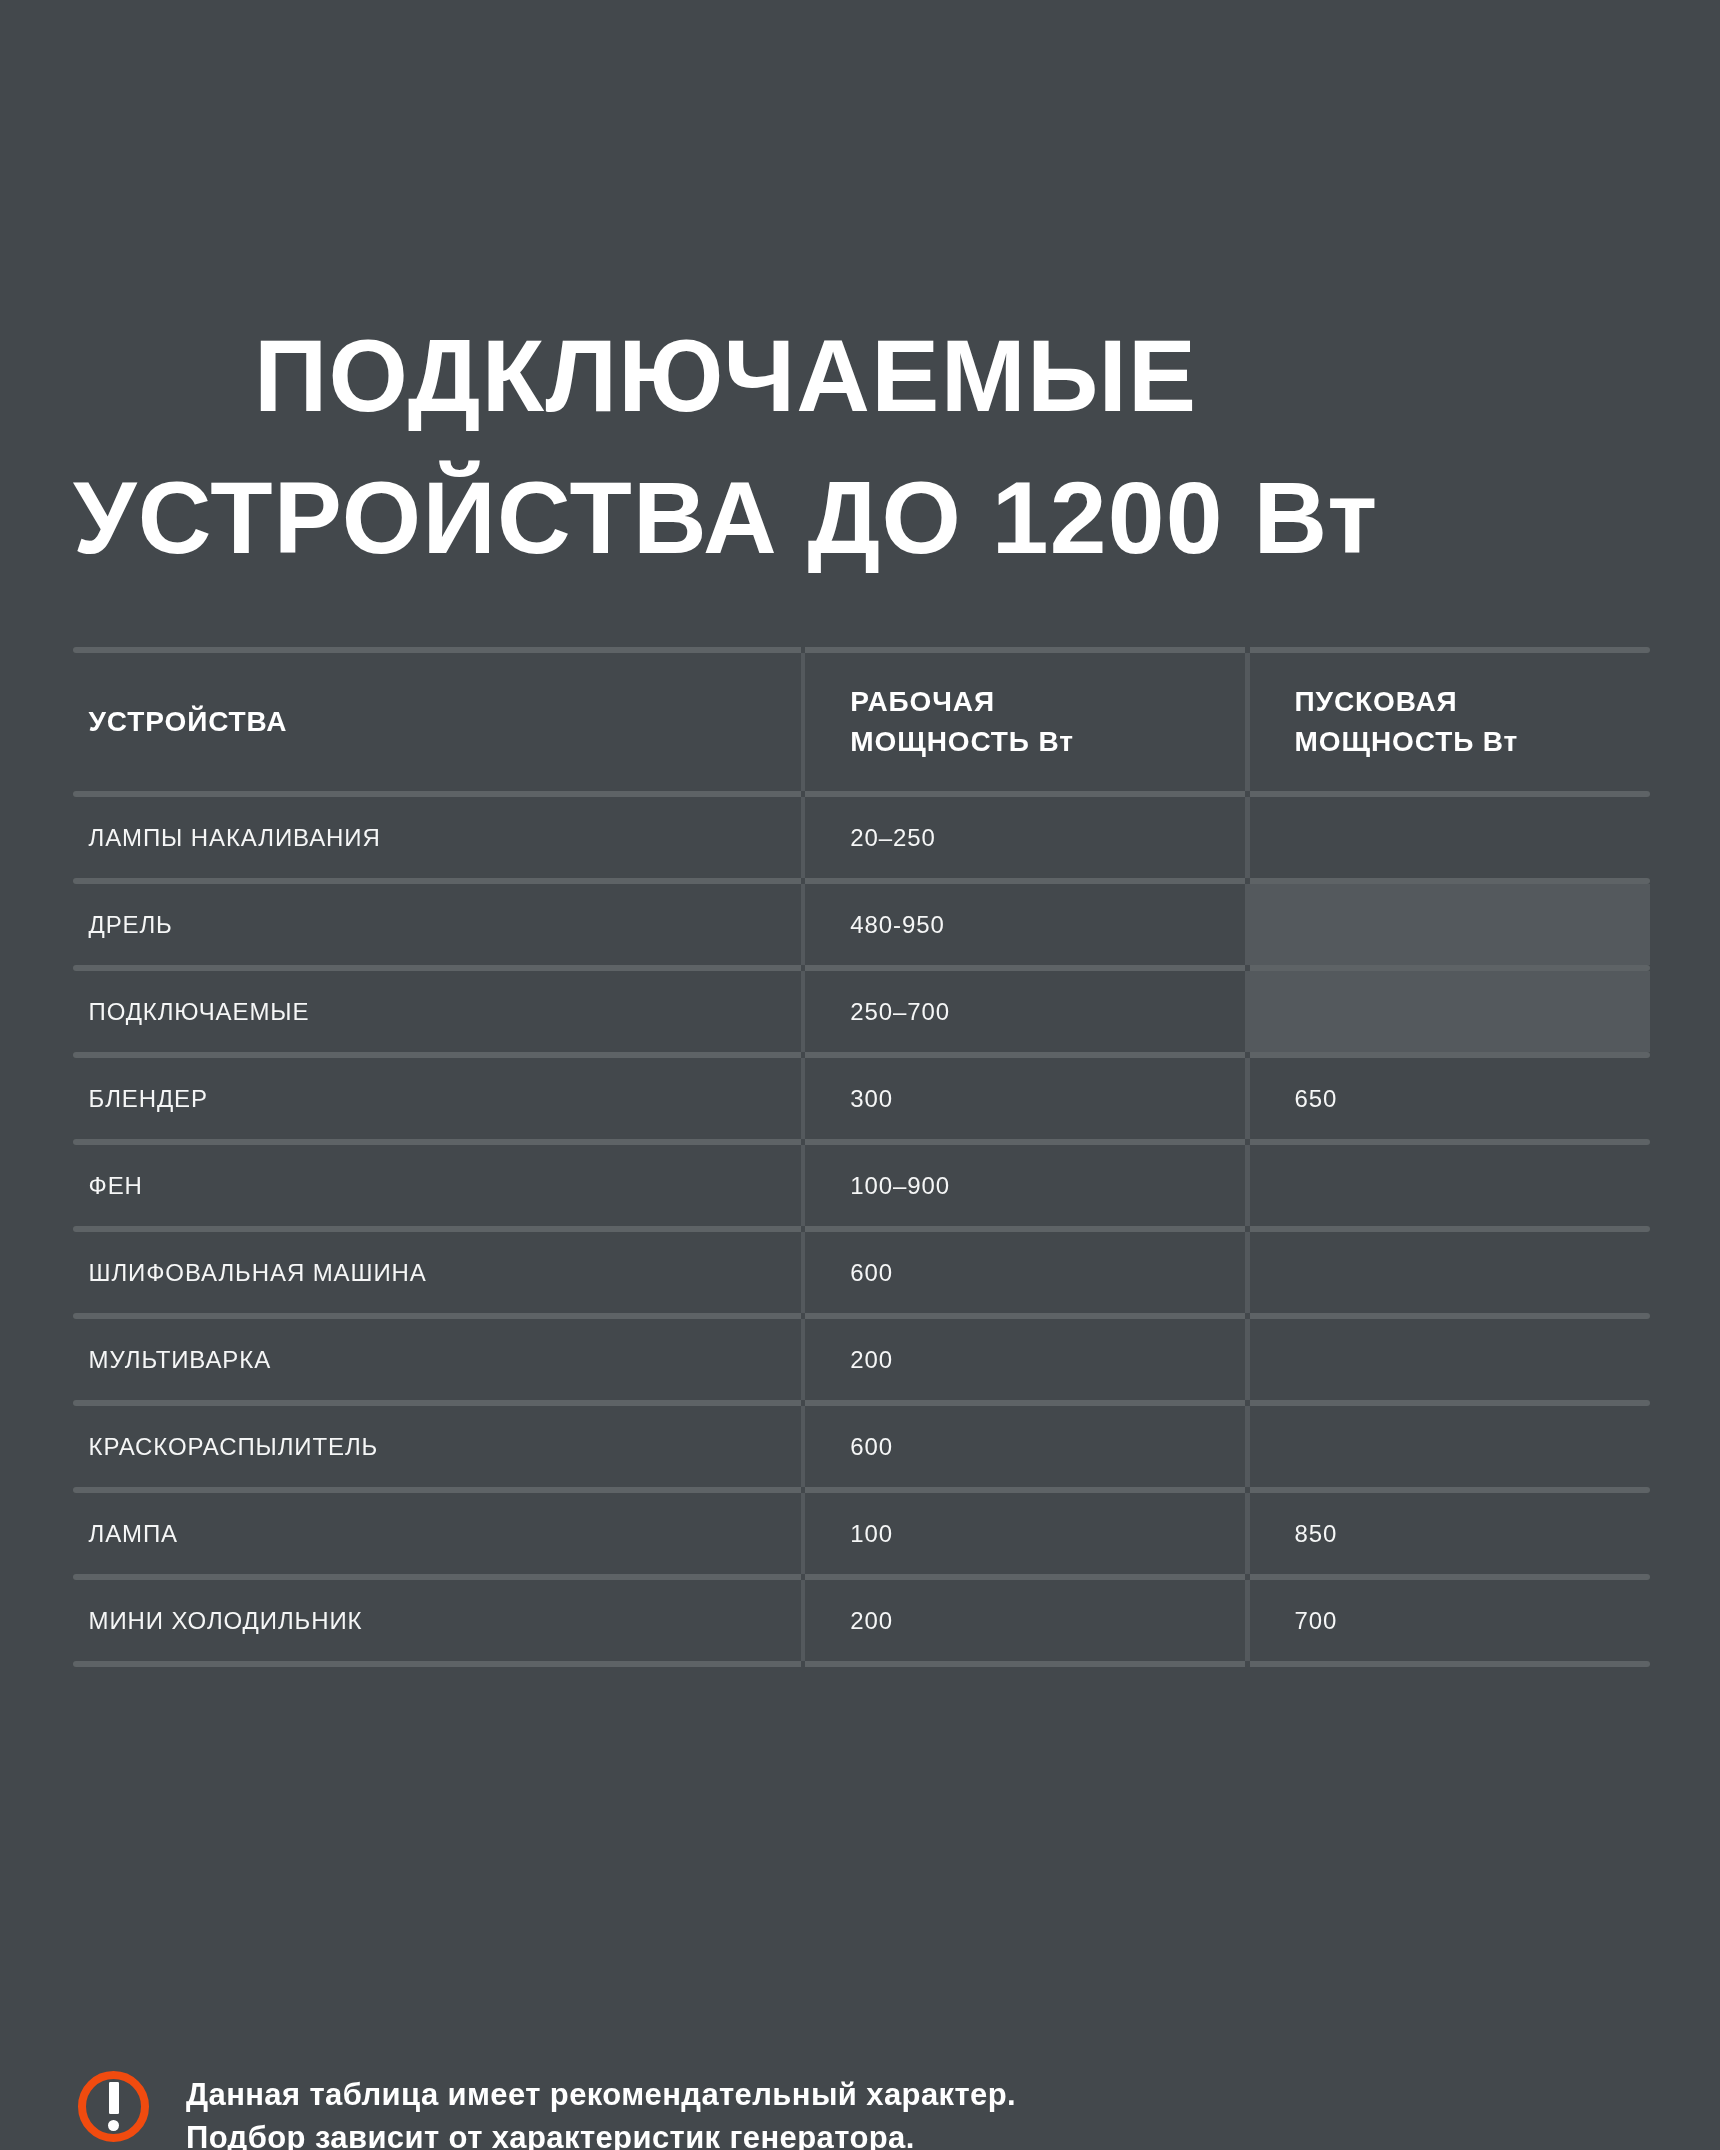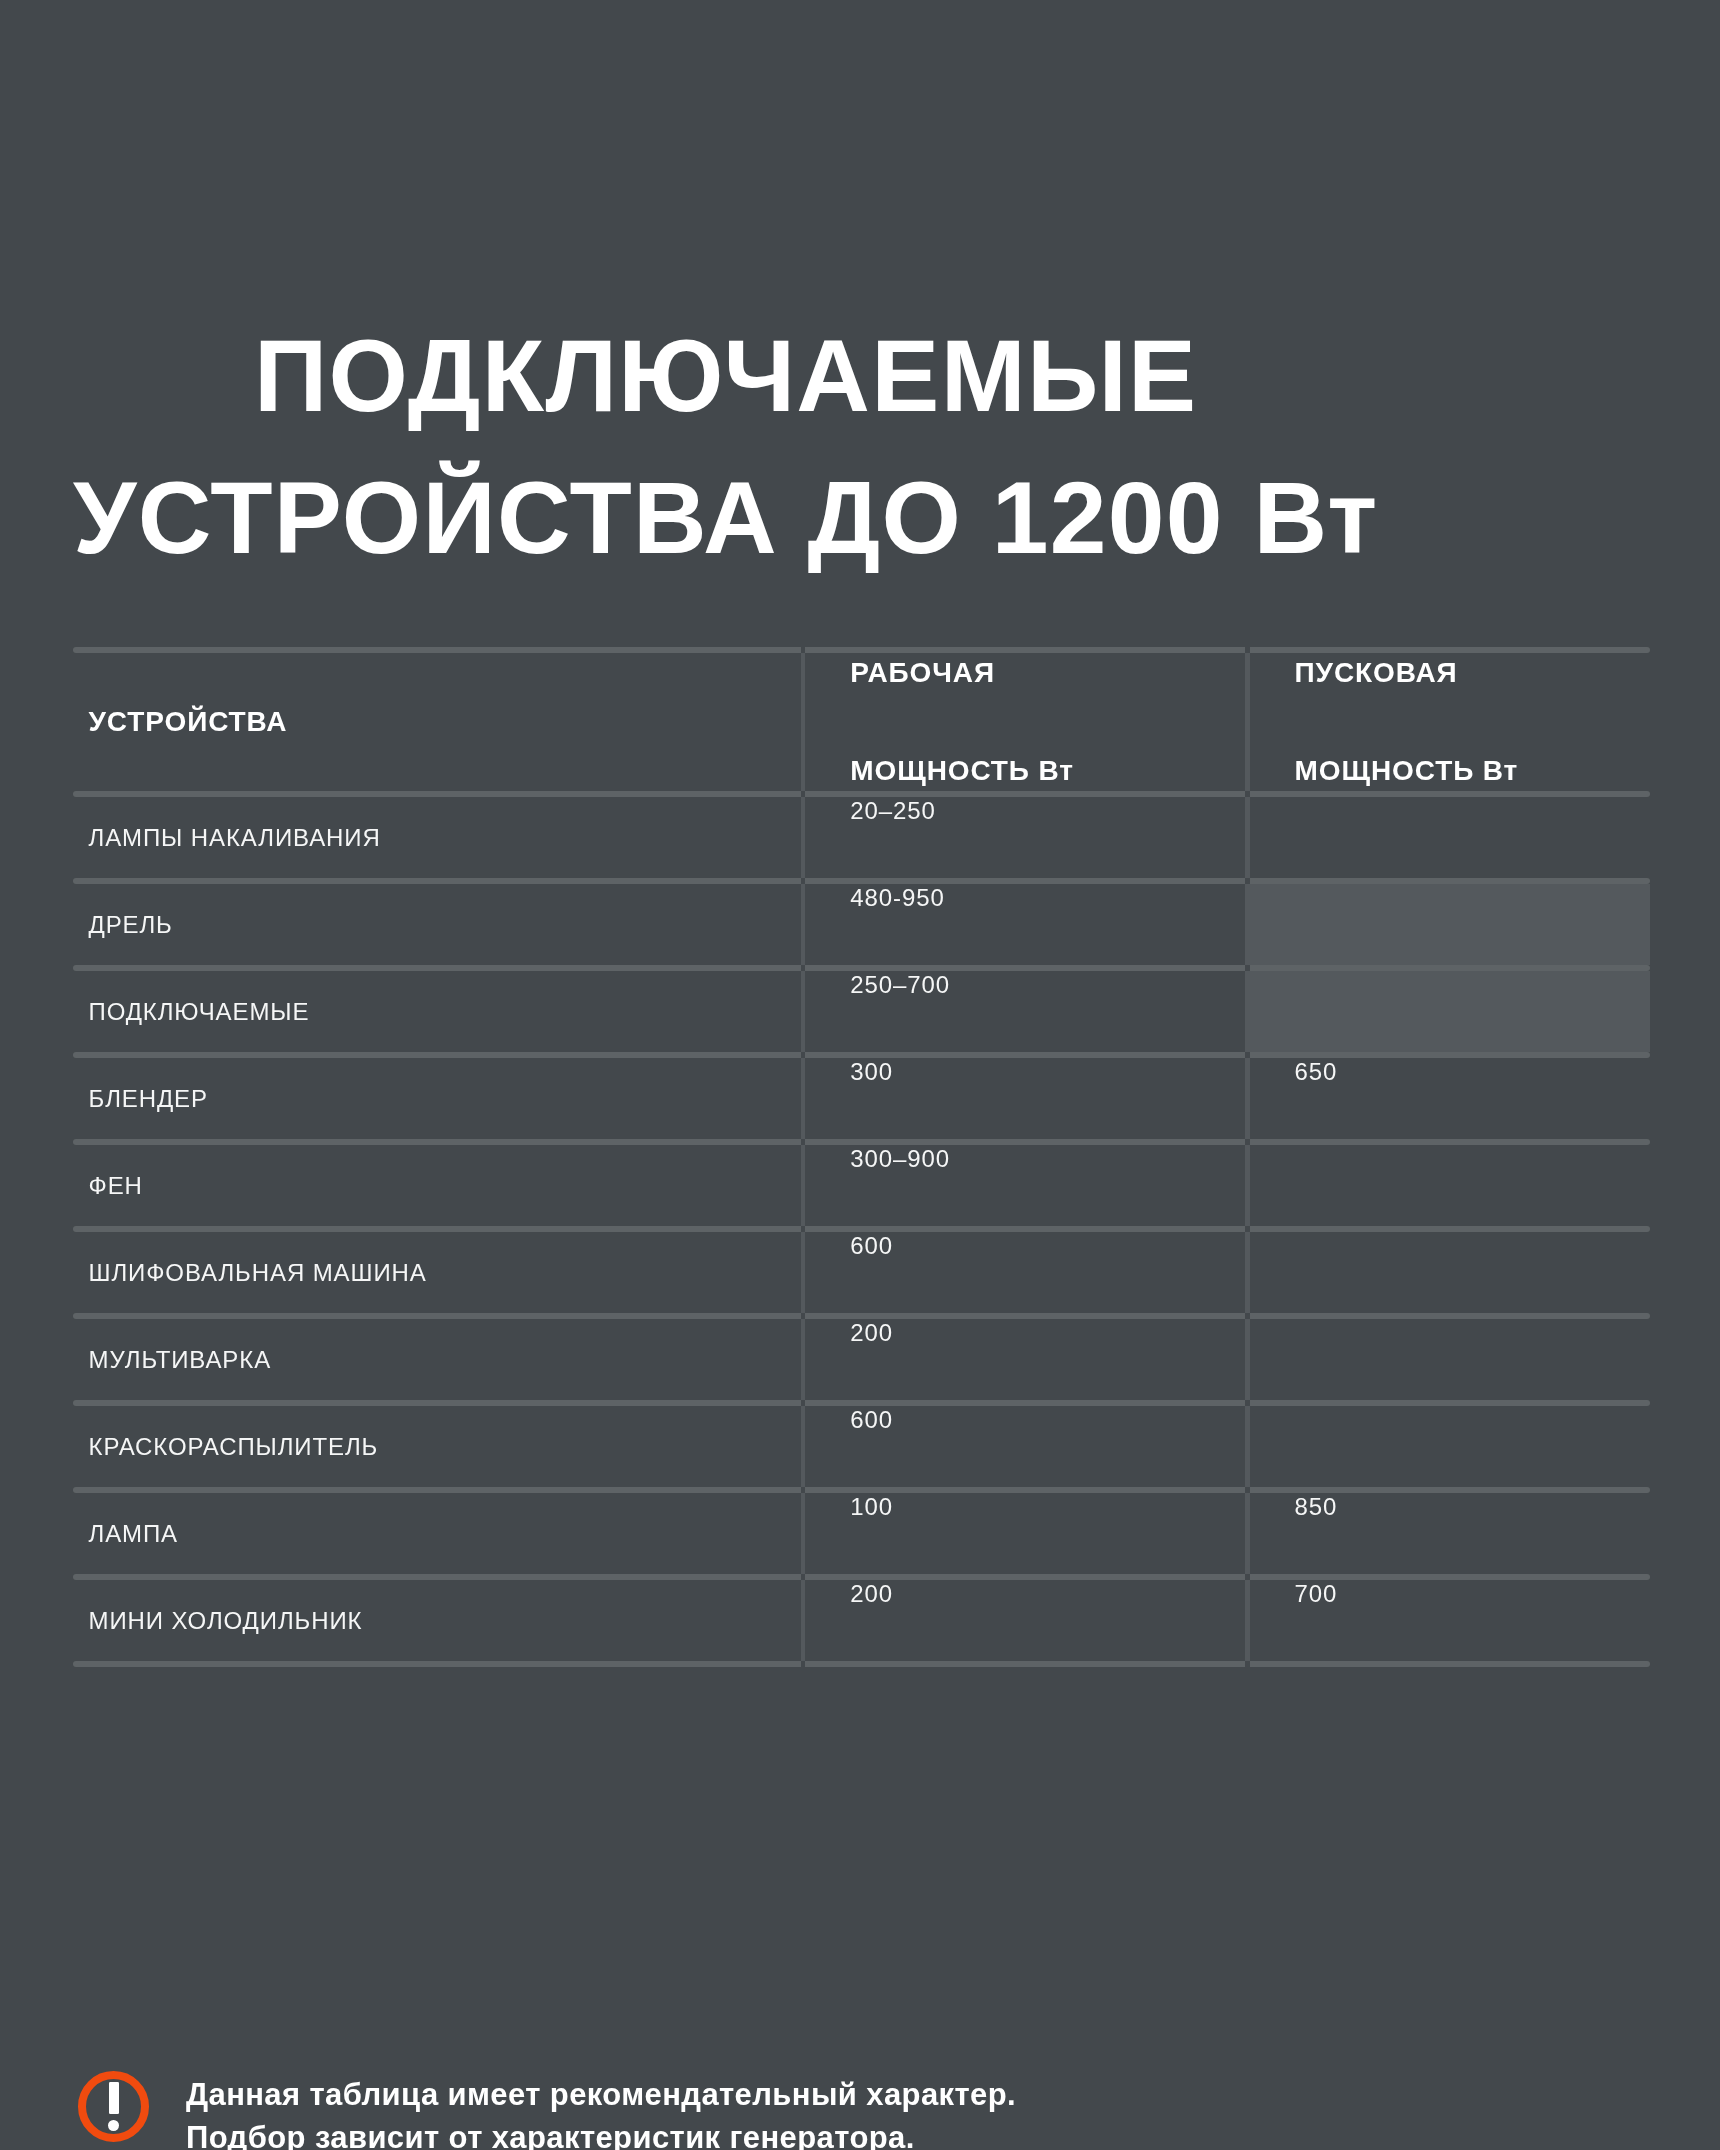--- a/index.html
+++ b/index.html
@@ -38,7 +38,7 @@
   .trow.head{height:138px;}
   .trow.data{height:81px;}
   .cell.c1{padding-left:15.5px;}
-  .cell.c2,.cell.c3{padding-left:45px;justify-content:space-between;}
+  .cell.c2,.cell.c3{padding-left:45px;}
   .head .cell{font-weight:700;font-size:28px;line-height:40px;color:#FFFFFF;letter-spacing:0.9px;}
   .data .cell{font-size:24px;color:var(--cell-text);letter-spacing:0.9px;font-weight:400;}
 

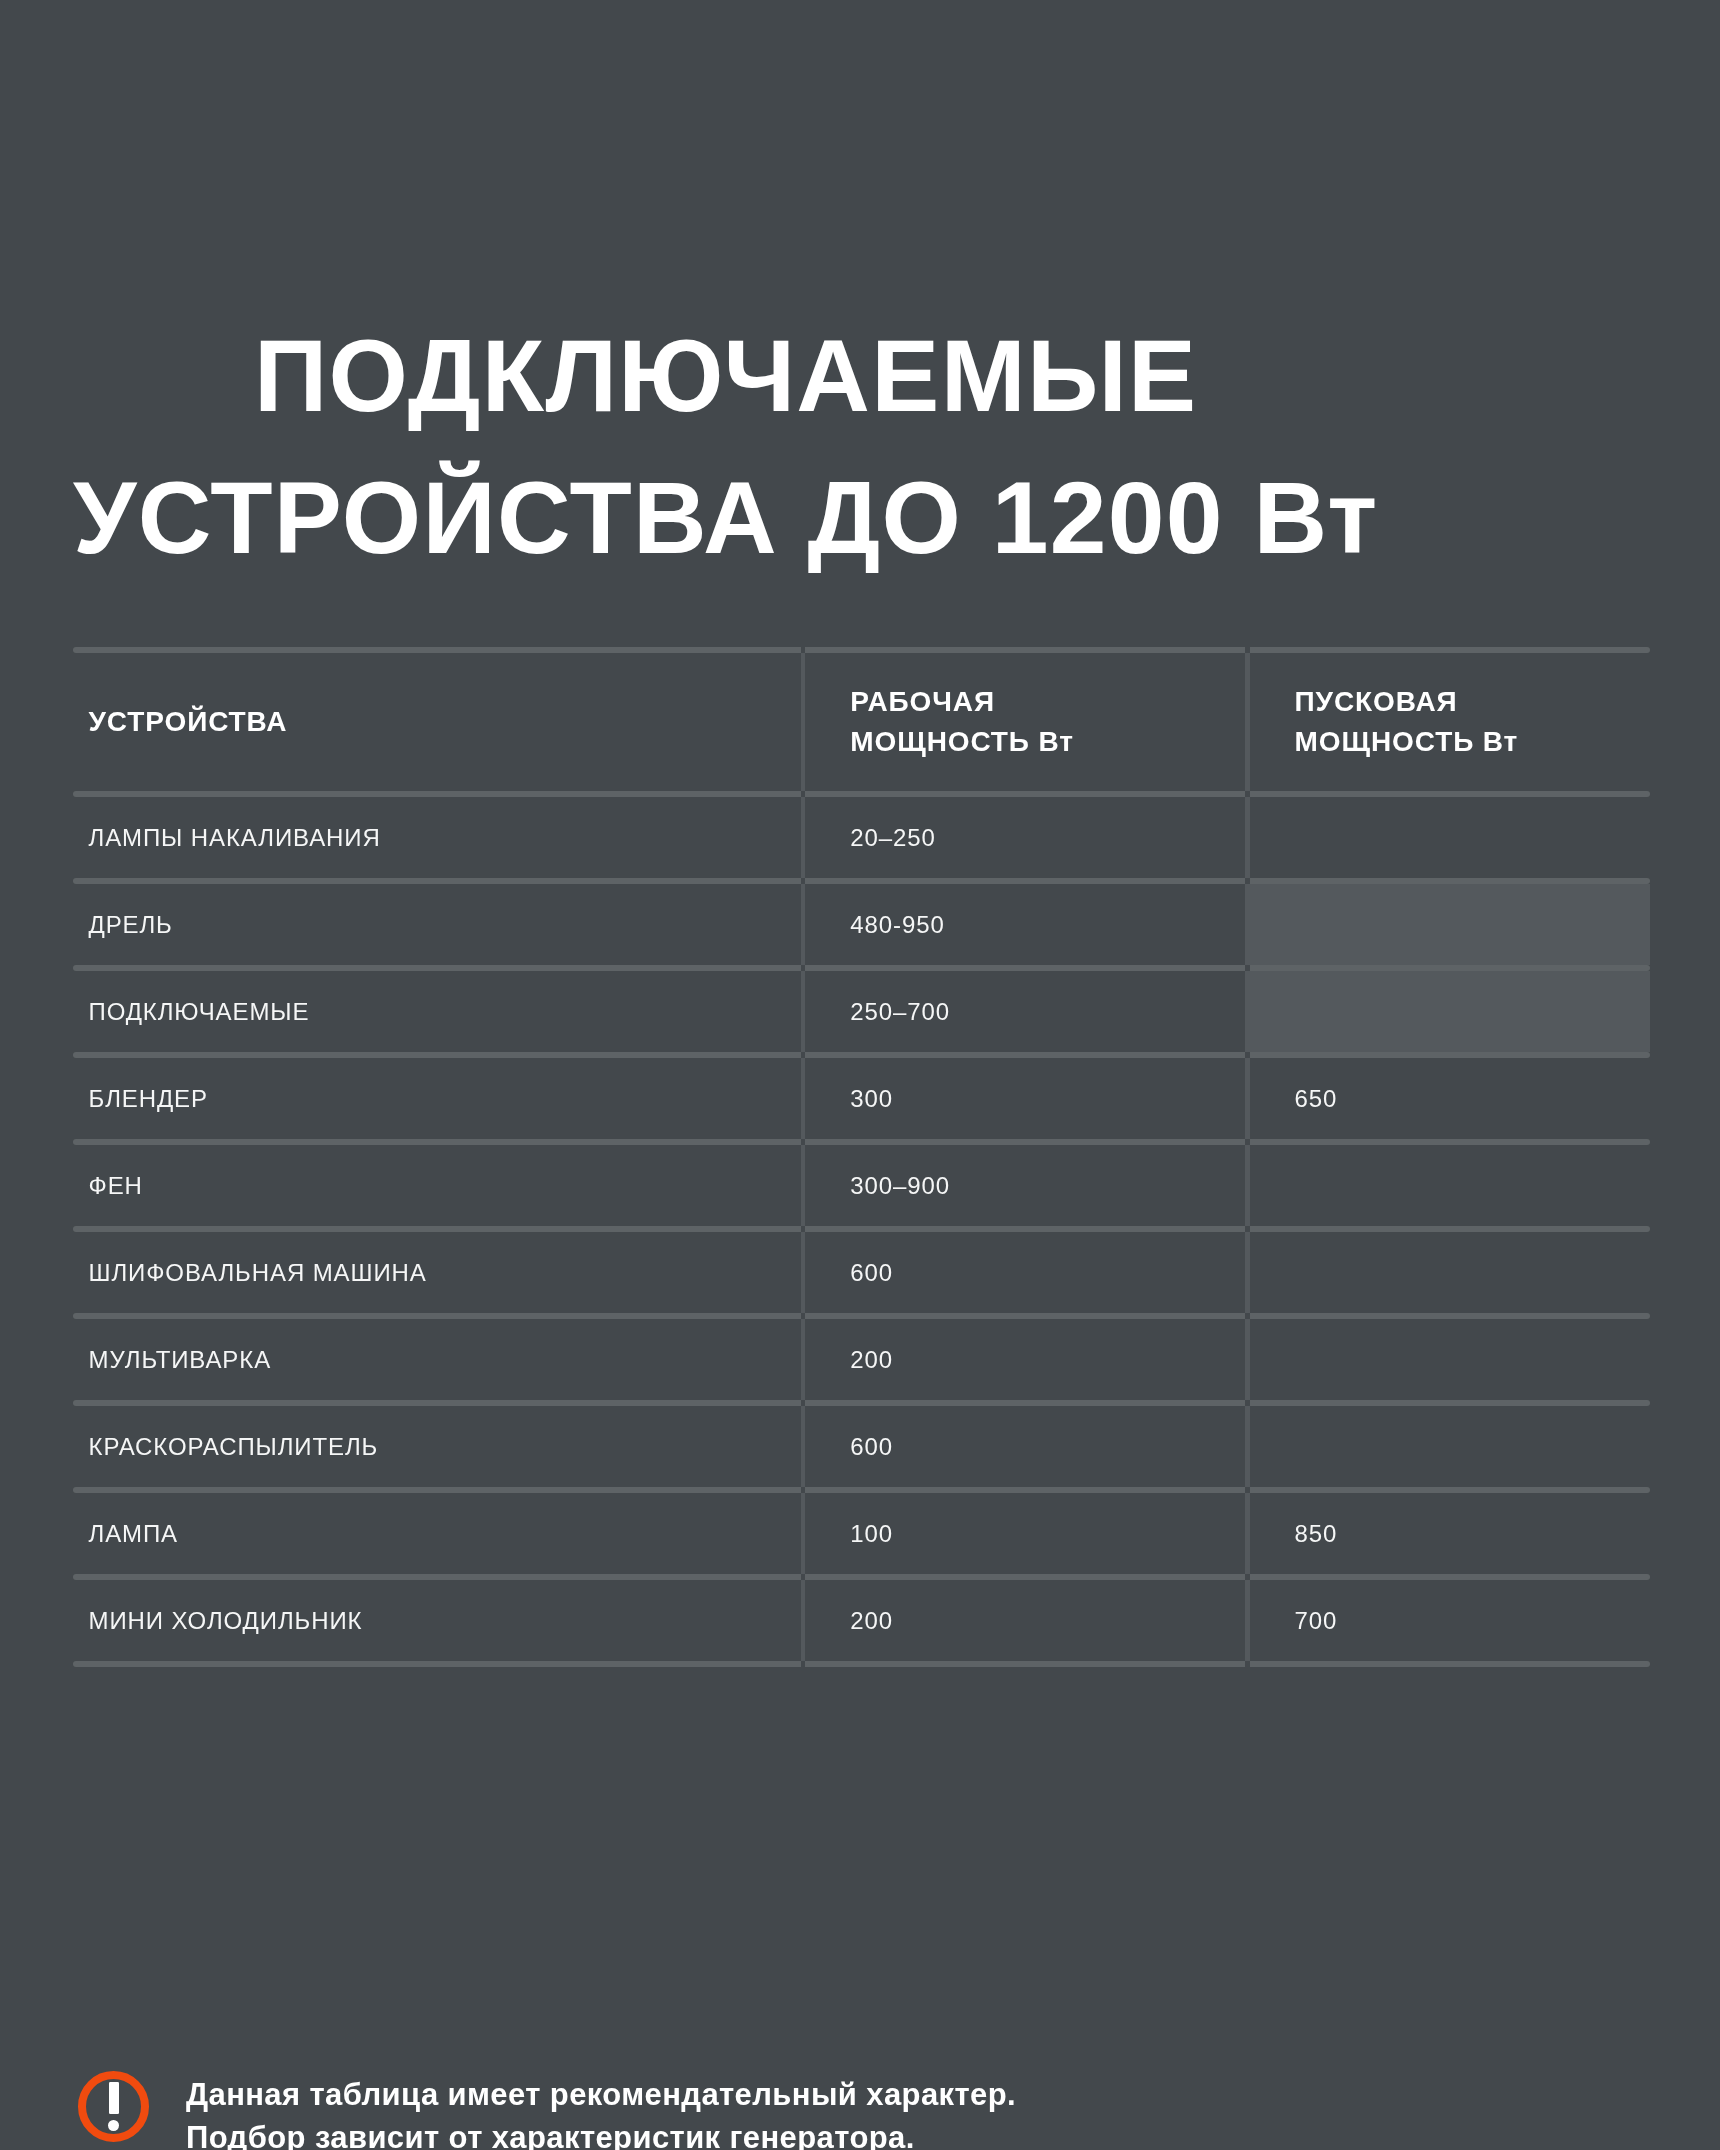--- a/index.html
+++ b/index.html
@@ -140,7 +140,7 @@
 
     <div class="trow data">
       <div class="cell c1">ФЕН</div>
-      <div class="cell c2">300–900</div>
+      <div class="cell c2">100–900</div>
       <div class="cell c3"></div>
     </div>
     <div class="sep">

